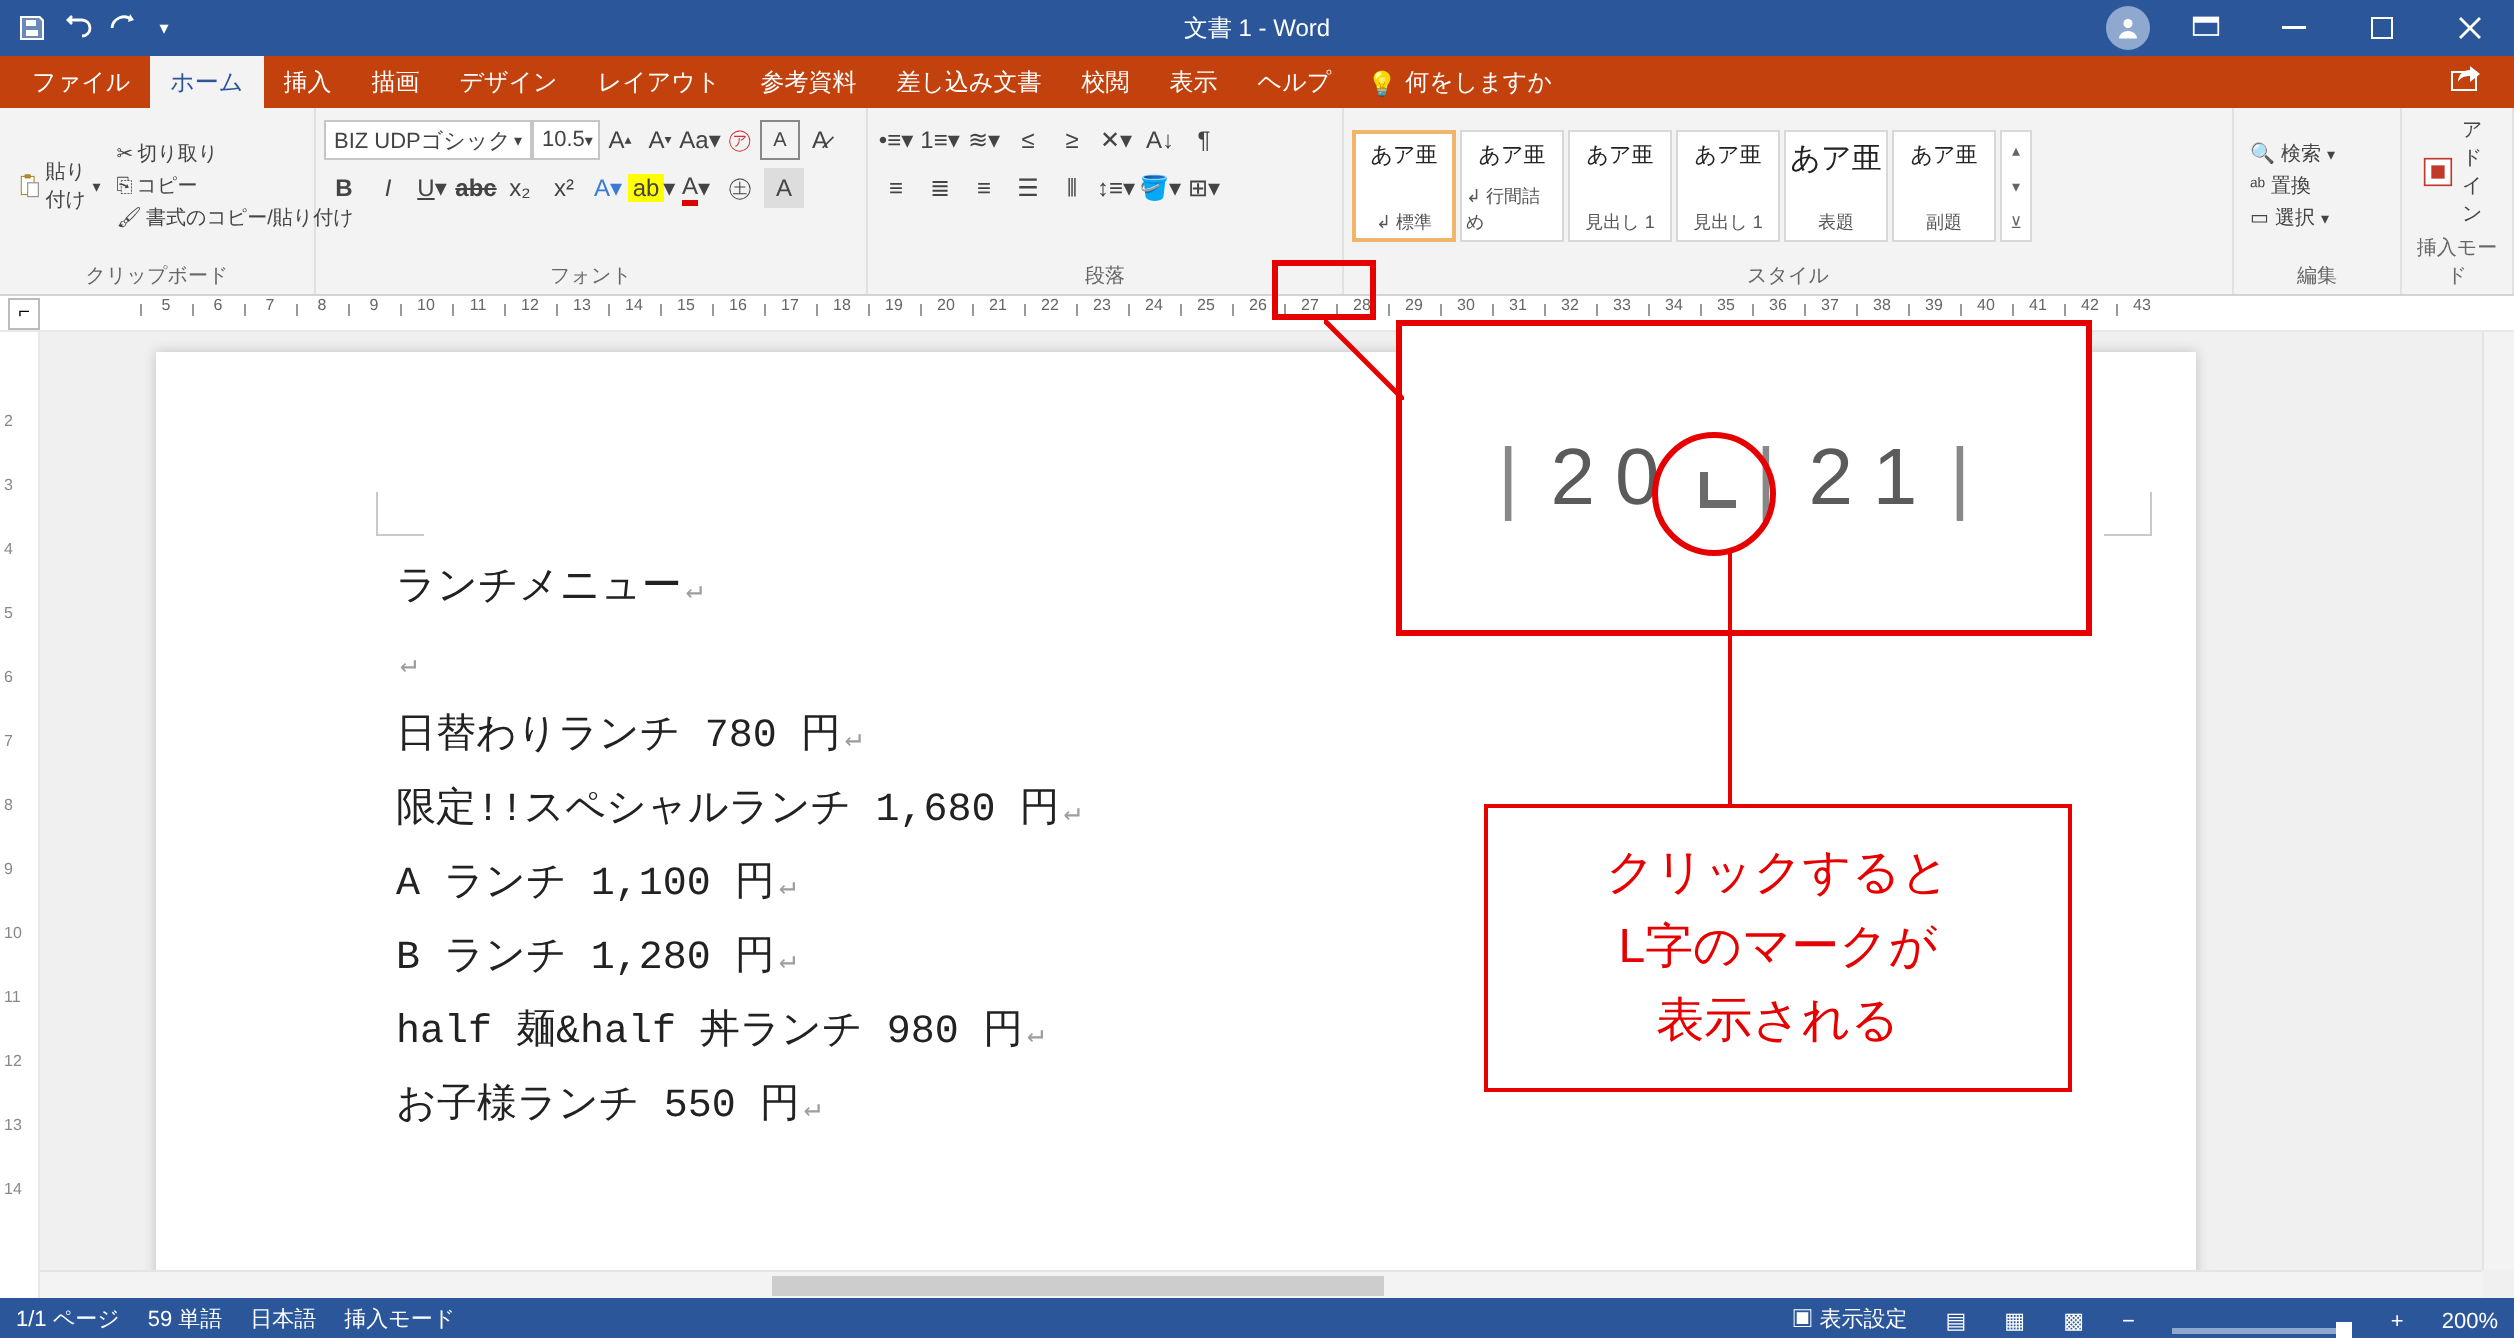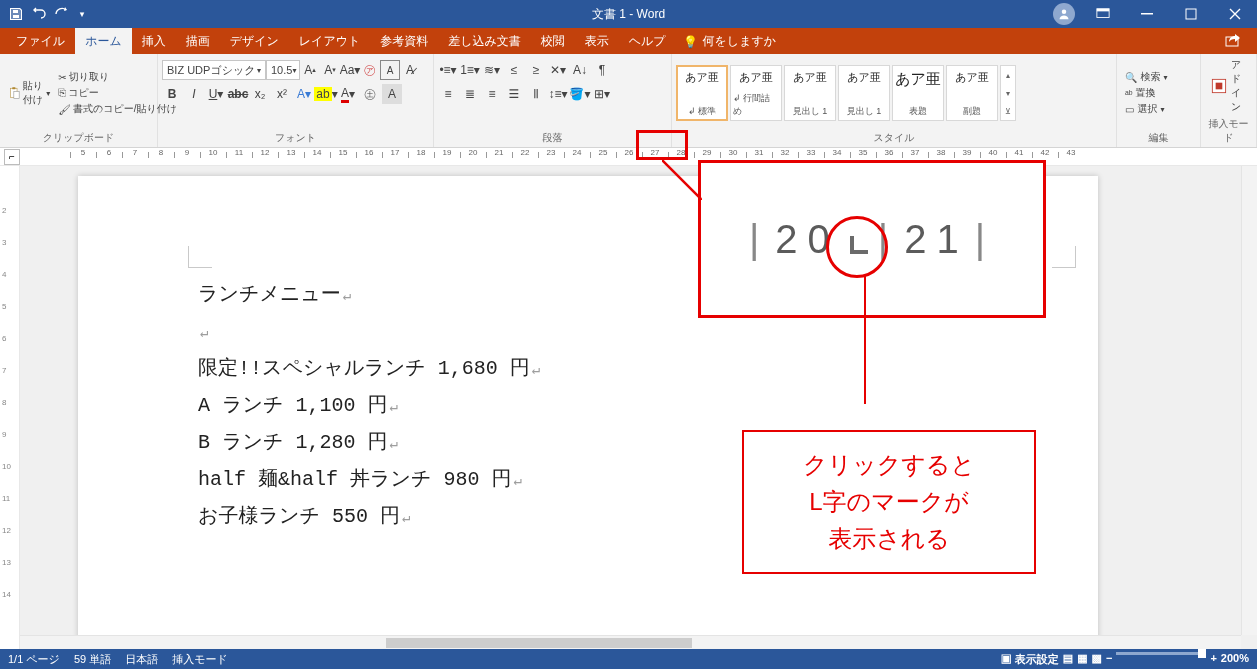--- a/index.html
+++ b/index.html
@@ -346,6 +346,7 @@
     <div class="doc-text" id="doc-body">
         <div>ランチメニュー<span class="ret">↵</span></div>
         <div><span class="ret">↵</span></div>
+        <div>日替わりランチ 780 円<span class="ret">↵</span></div>
         <div>限定!!スペシャルランチ 1,680 円<span class="ret">↵</span></div>
         <div>A ランチ 1,100 円<span class="ret">↵</span></div>
         <div>B ランチ 1,280 円<span class="ret">↵</span></div>

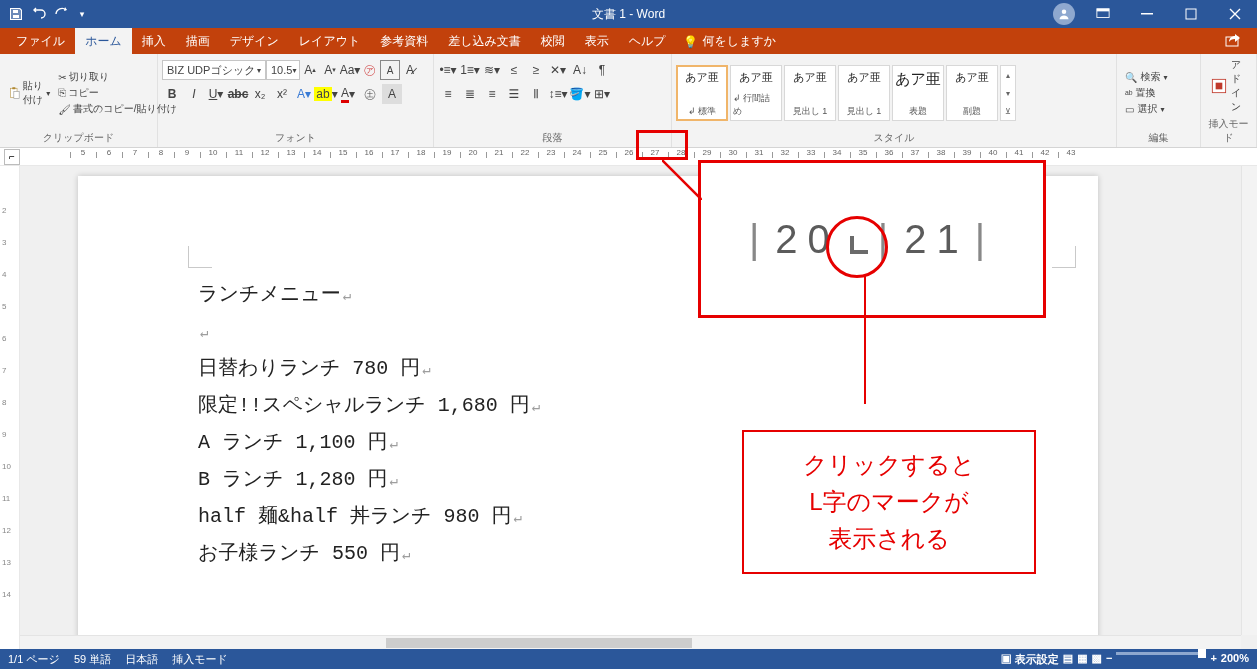--- a/index.html
+++ b/index.html
@@ -380,7 +380,7 @@
 </div>
 <div style="position:absolute; left:864px; top:276px; width:2px; height:128px; background:#e60000;"></div>
 
-<div class="annot-text" style="left:742px; top:402px; width:294px;margin-top:28px;">
+<div class="annot-text" style="left:742px; top:402px; width:294px;">
   <div>クリックすると</div>
   <div>L字のマークが</div>
   <div>表示される</div>

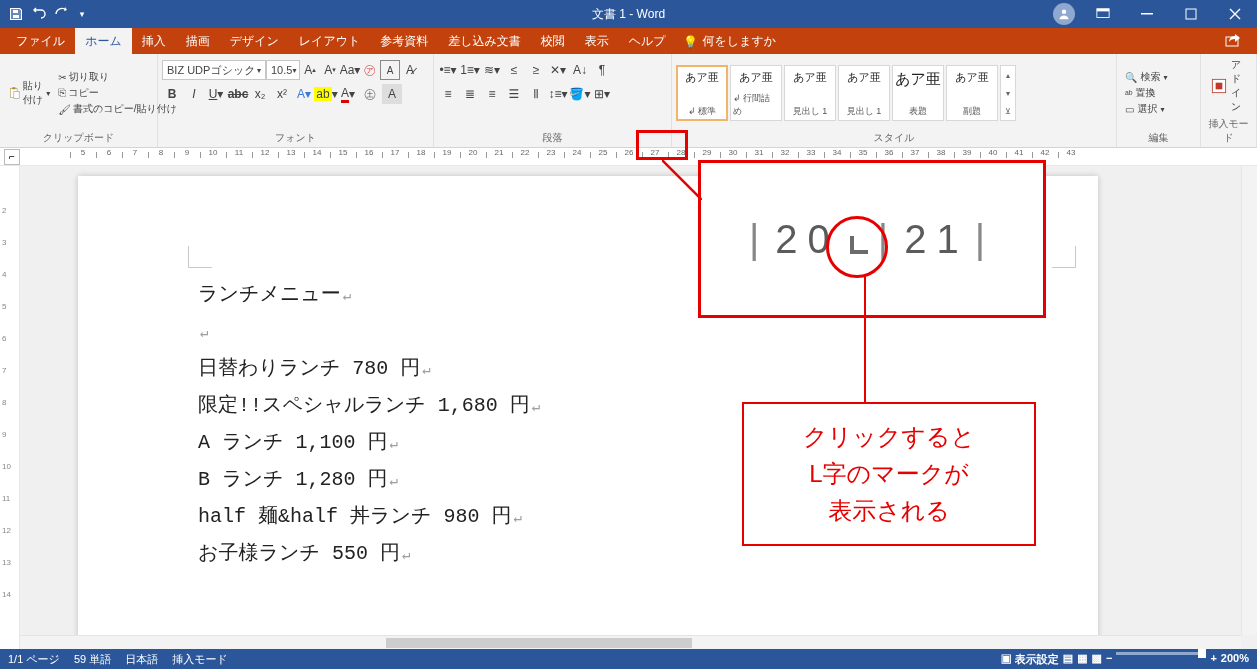--- a/index.html
+++ b/index.html
@@ -50,7 +50,7 @@
   .doc-text { position:absolute; left:120px; top:100px; font-size:20px; color:#222; line-height:1.85; font-family:Liberation Mono, monospace; }
   .doc-text .ret { color:#9e9e9e; font-size:14px; margin-left:2px; }
   .status { position:absolute; left:0; right:0; bottom:0; height:20px; background:#2b579a; color:#fff; display:flex; align-items:center; font-size:11px; padding:0 8px; gap:14px; }
-  .status .right { margin-left:auto; display:flex; align-items:flex-start; gap:4px;font-weight:bold; }
+  .status .right { margin-left:auto; display:flex; align-items:flex-end; gap:19px; }
   .zoom-slider { width:90px; height:3px; background:#8ea8cf; position:relative; }
   .zoom-slider::after { content:""; position:absolute; right:0; top:-3px; width:8px; height:9px; background:#fff; }
   .annot-box { position:absolute; border:3px solid #e60000; background:transparent; }

